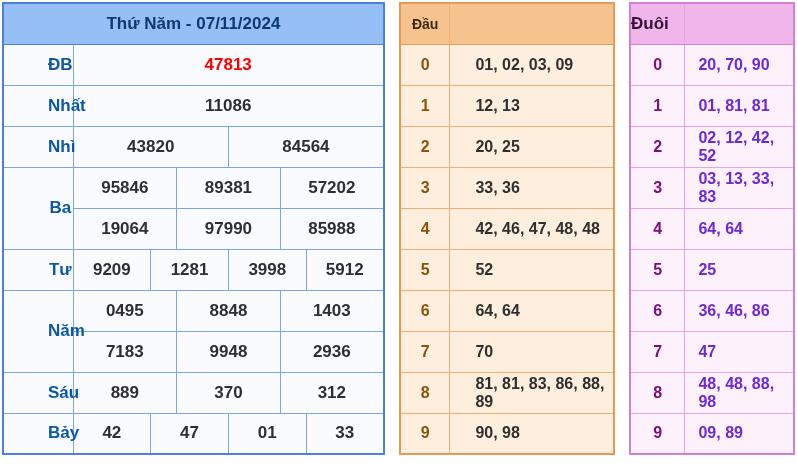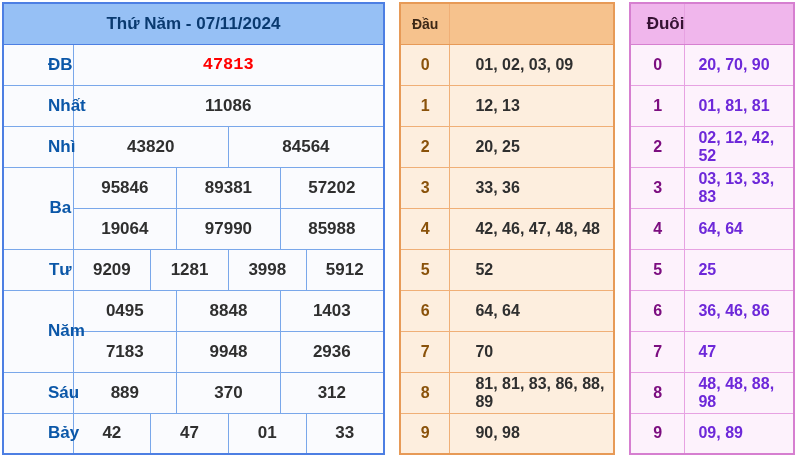--- a/index.html
+++ b/index.html
@@ -77,7 +77,7 @@
     background: #f0b6ec;
     color: #351233;
     border-bottom: 1px solid #d67fd0;
-    text-align: right;
+    text-align: left;
     font-size: 17px;
   }
   .duoi .digit { width: 55px; text-align: center; color: #7c0e80; }

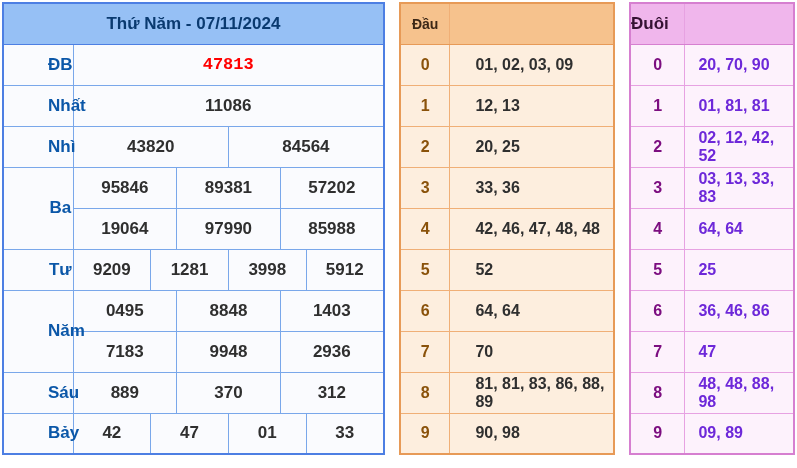--- a/index.html
+++ b/index.html
@@ -37,7 +37,7 @@
     border-bottom: 1px solid #4d7fe3;
   }
   .kqxs .lbl { color: #0b57a8; padding-left: 44px; }
-  .kqxs .special { color: #ff0000; font-family: Liberation Mono, monospace; }
+  .kqxs .special { color: #ff0000; }
 
   
   .dau {

